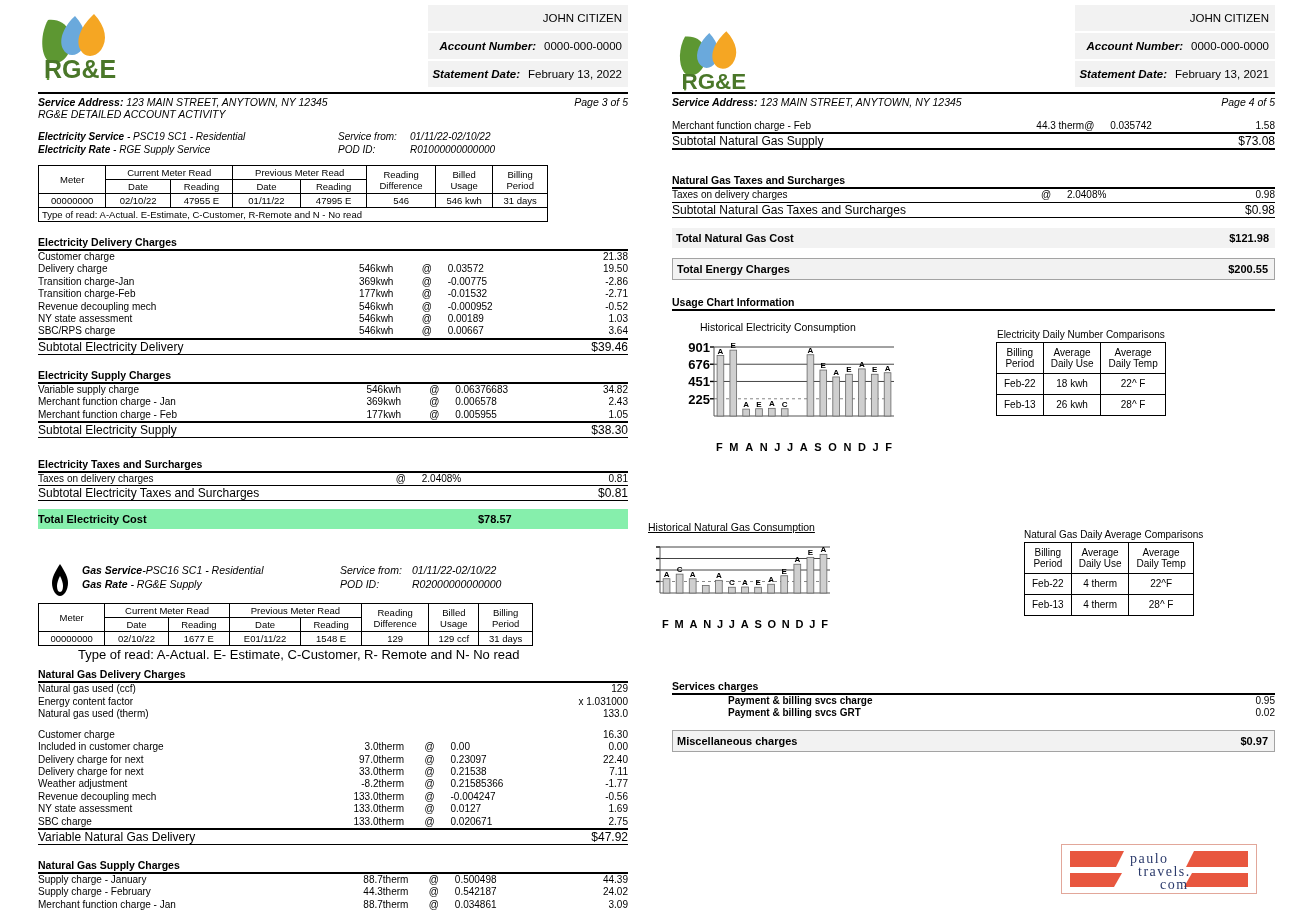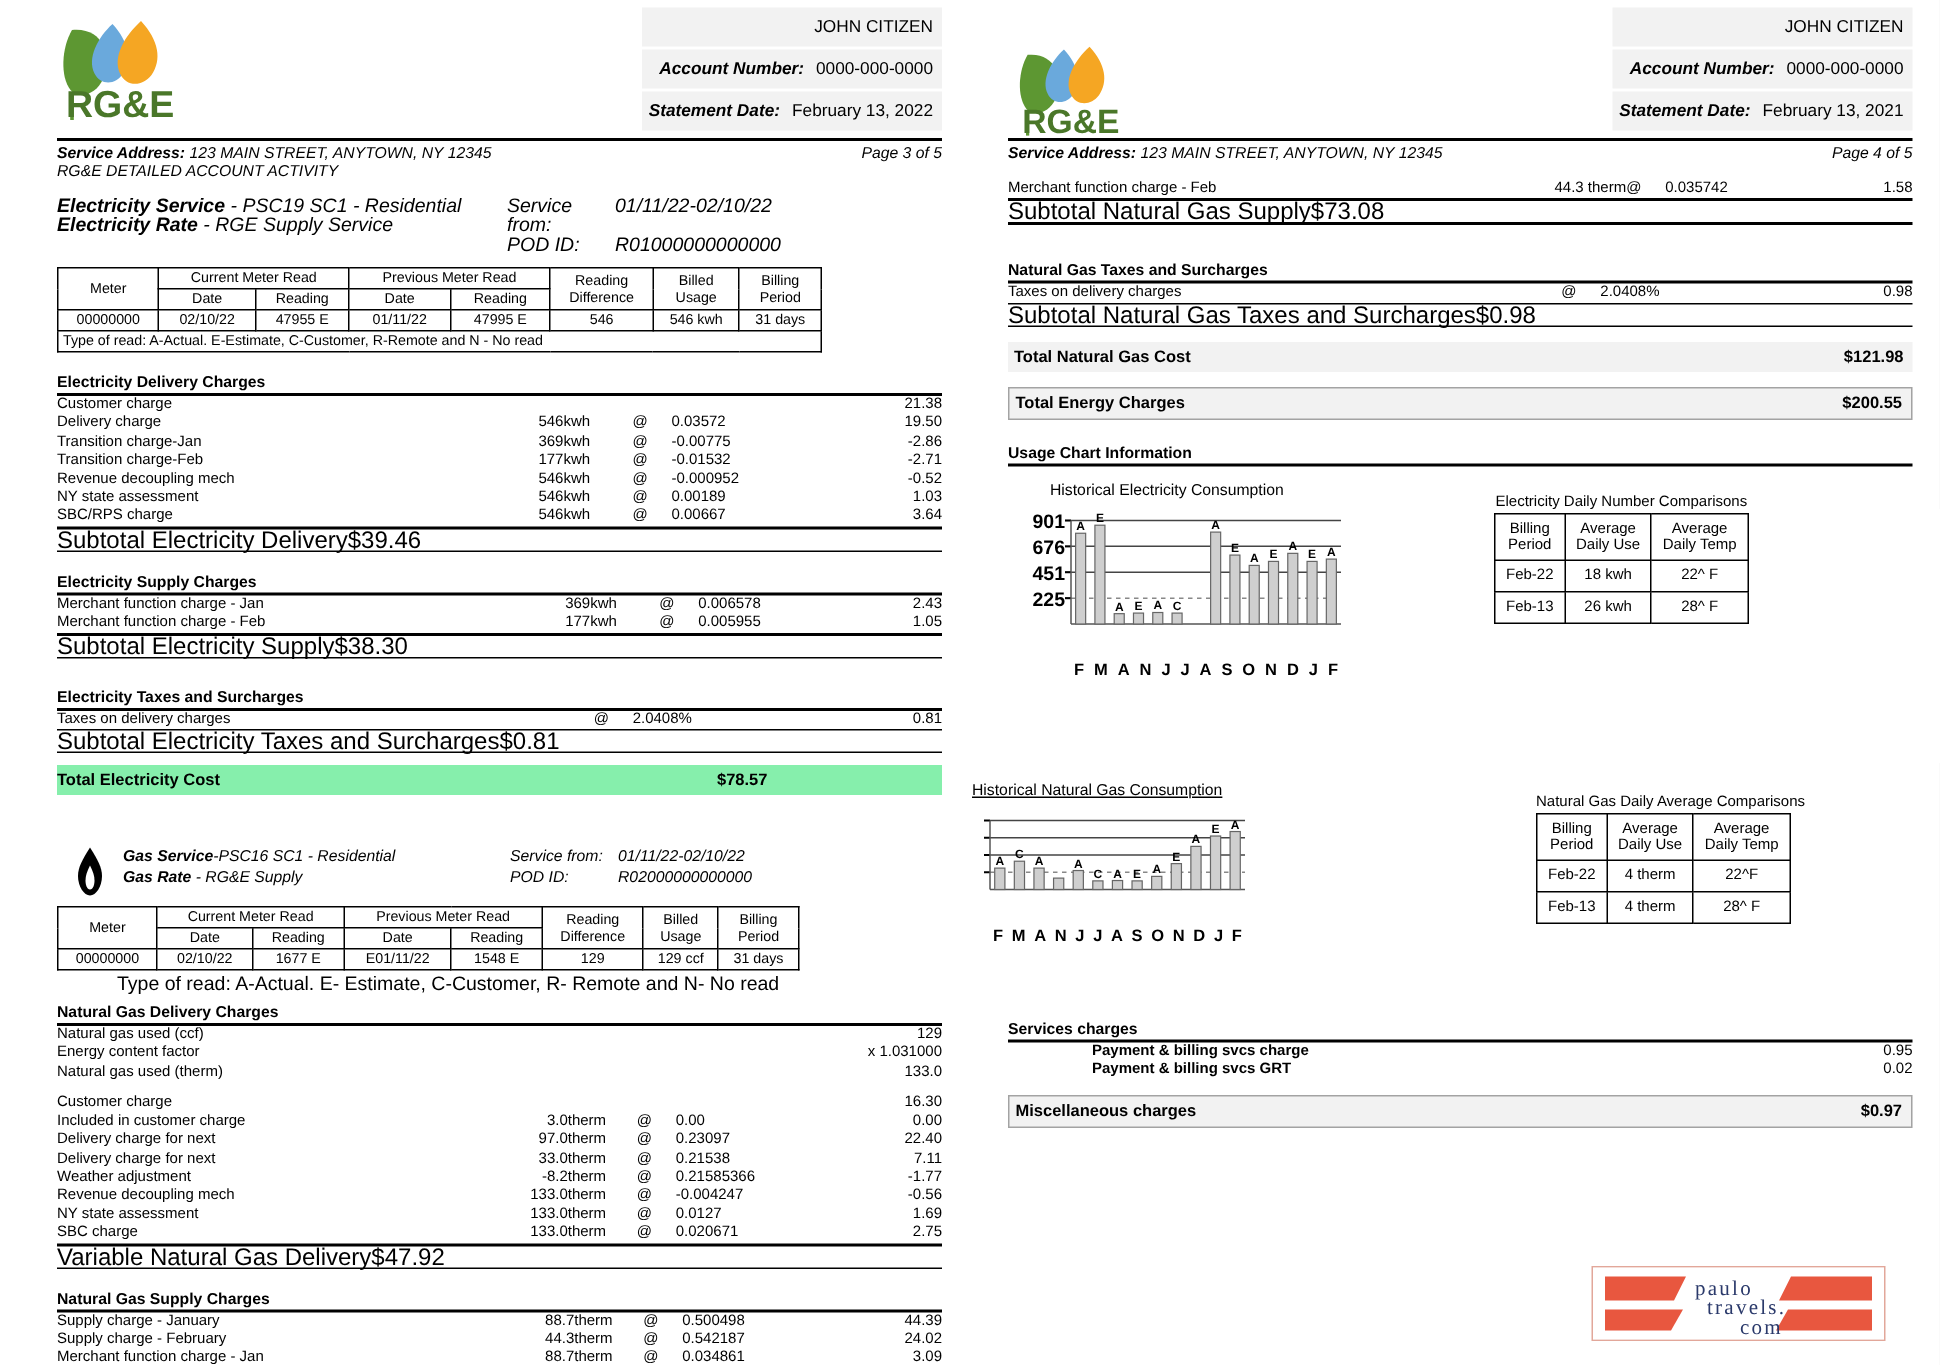--- a/index.html
+++ b/index.html
@@ -40,7 +40,7 @@
   .svcline .addr b { font-style:italic; }
   .sub-ital { font-size:10.5px; font-style:italic; padding:0 18px 0 38px; }
 
-  .twocol { display:flex; padding:0 18px 0 38px; font-size:13px; margin-top:10px; }
+  .twocol { display:flex; padding:0 18px 0 38px; font-size:10px; margin-top:10px; }
   .twocol .c1 { width:300px; }
   .twocol .c2 { flex:1; }
   .twocol .ln { line-height:13px; font-style:italic; }

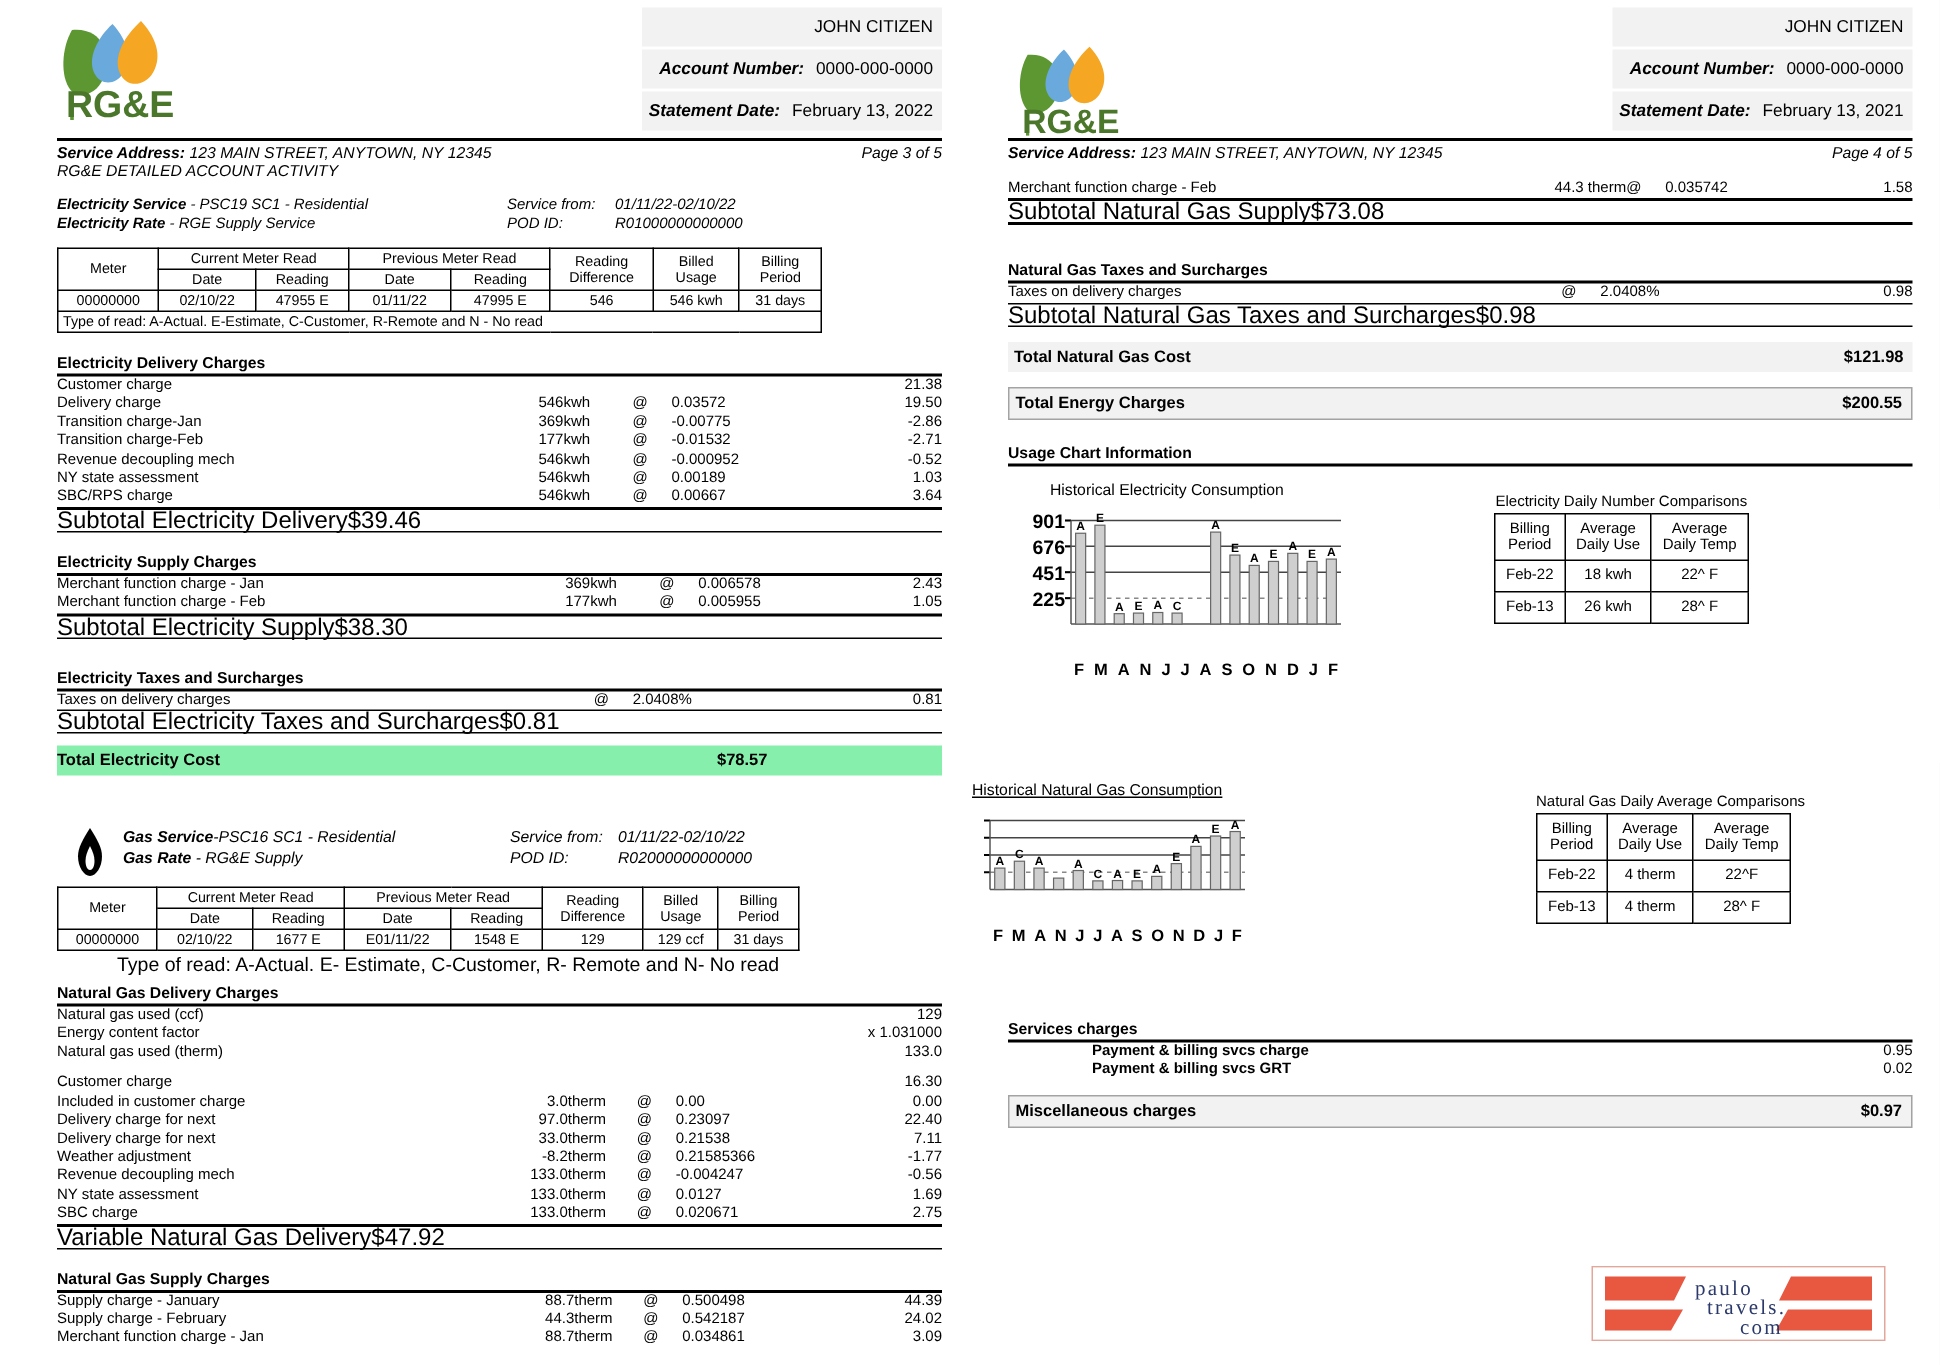--- a/index.html
+++ b/index.html
@@ -76,7 +76,7 @@
   td.amt   { text-align:right; }
   td.pct   { width:146px; text-align:left; }
 
-  .subtotal-row { display:flex; font-size:16px;
+  .subtotal-row { display:flex; justify-content:space-between; font-size:12px;
                   padding-top:1px; line-height:13px; }
   .bold { font-weight:bold; }
   .total-band { background:#86efac; display:flex; font-size:11px;

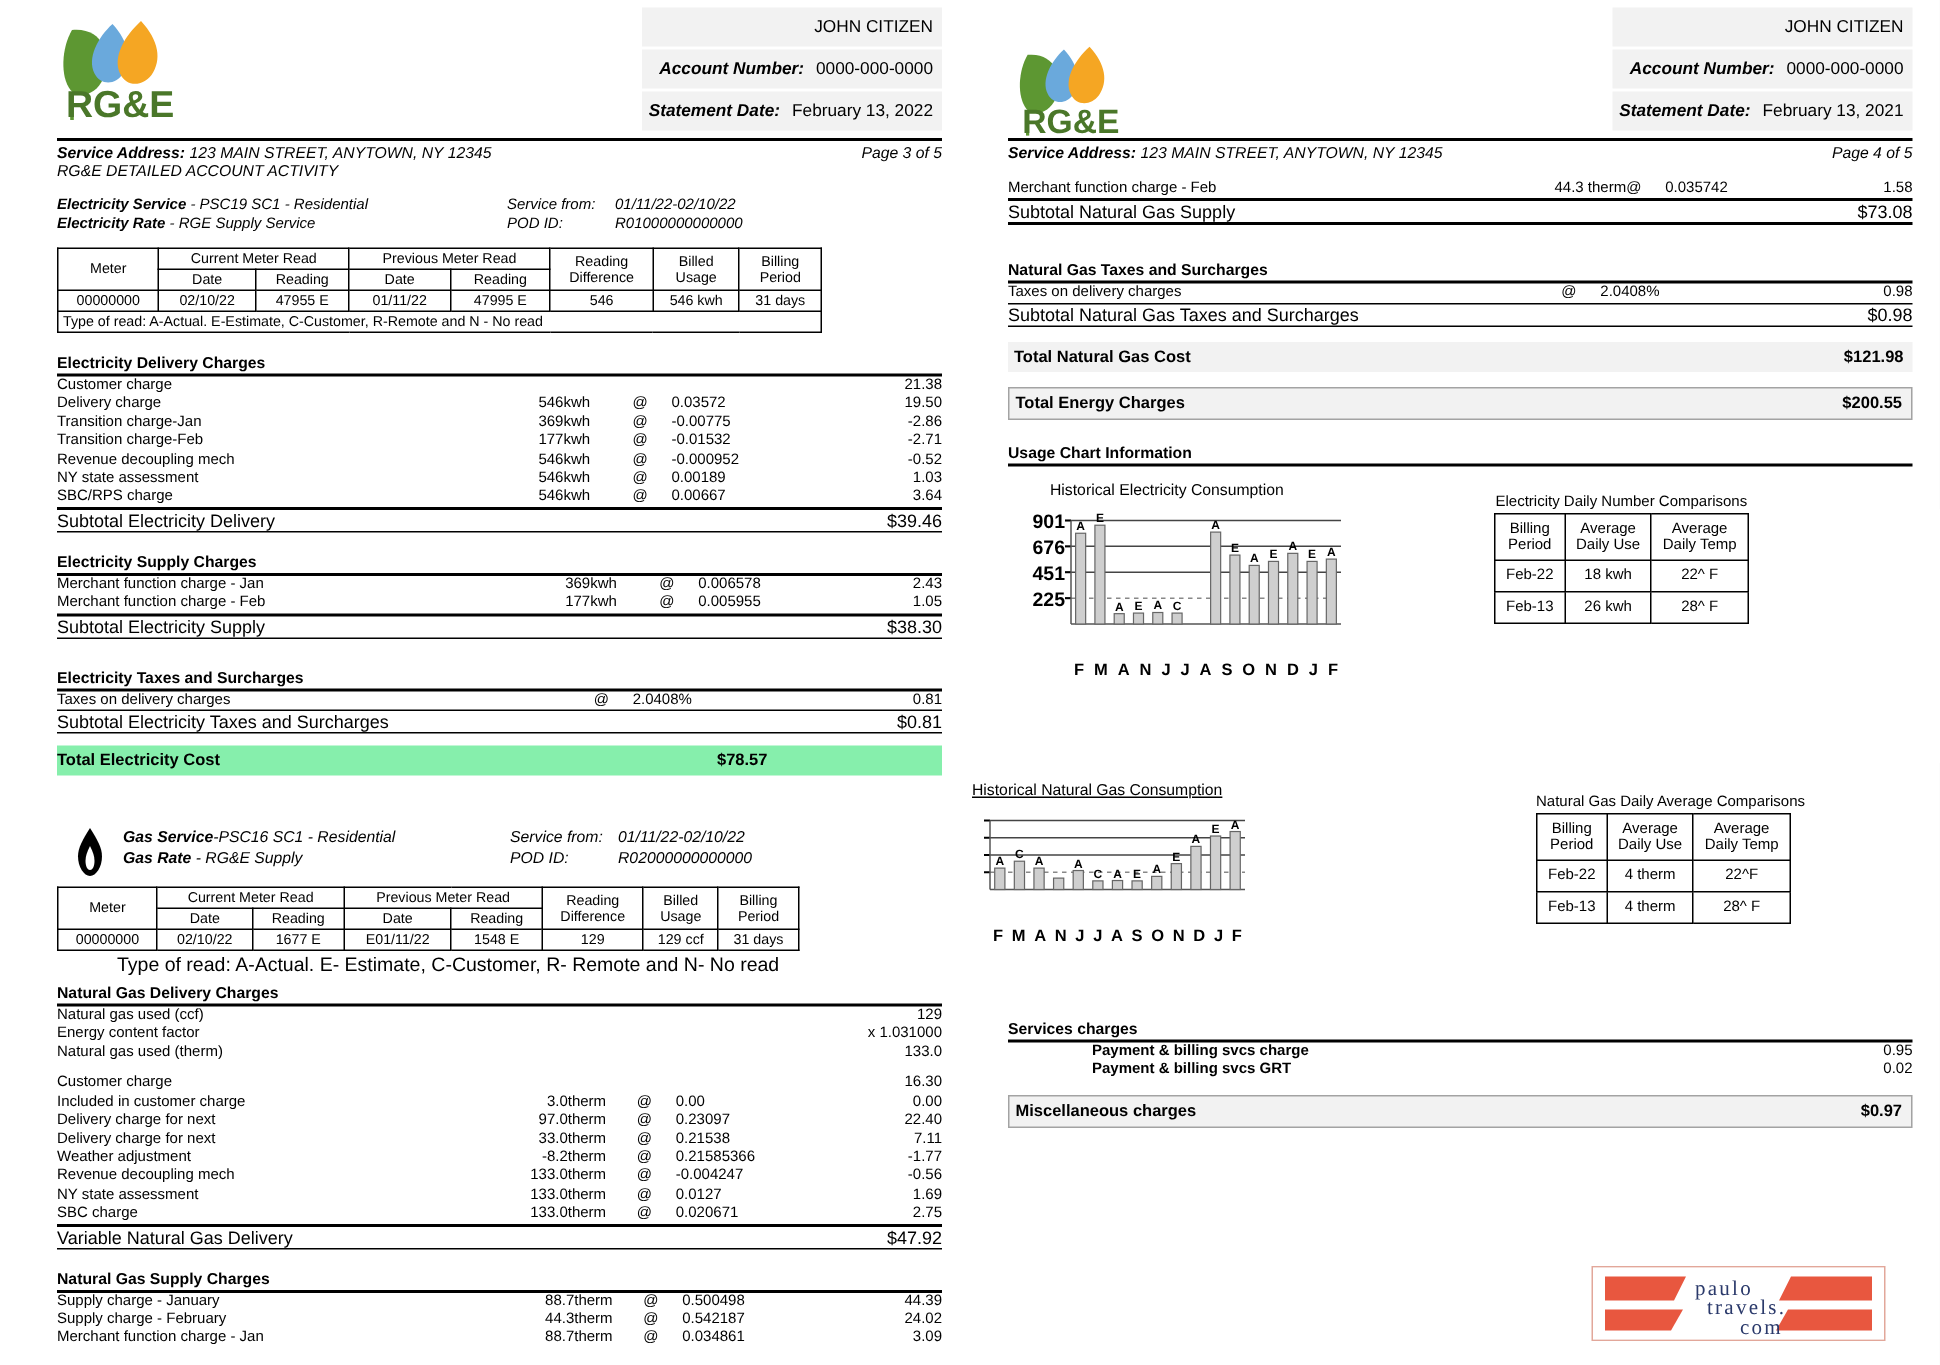--- a/index.html
+++ b/index.html
@@ -291,6 +291,14 @@
       <div class="hr2"></div>
       <table class="ch">
         <tbody>
+            <tr>
+              <td class="desc">Variable supply charge</td>
+              <td class="qty">546</td>
+              <td class="unit">kwh</td>
+              <td class="at">@</td>
+              <td class="rate">0.06376683</td>
+              <td class="amt">34.82</td>
+            </tr>
             <tr>
               <td class="desc">Merchant function charge - Jan</td>
               <td class="qty">369</td>

